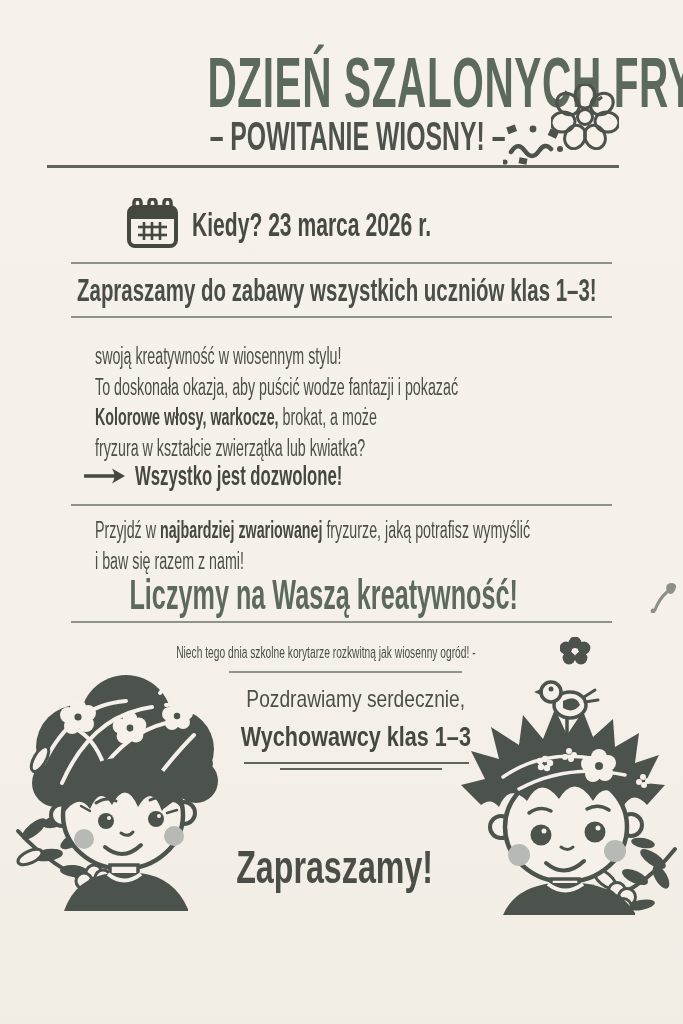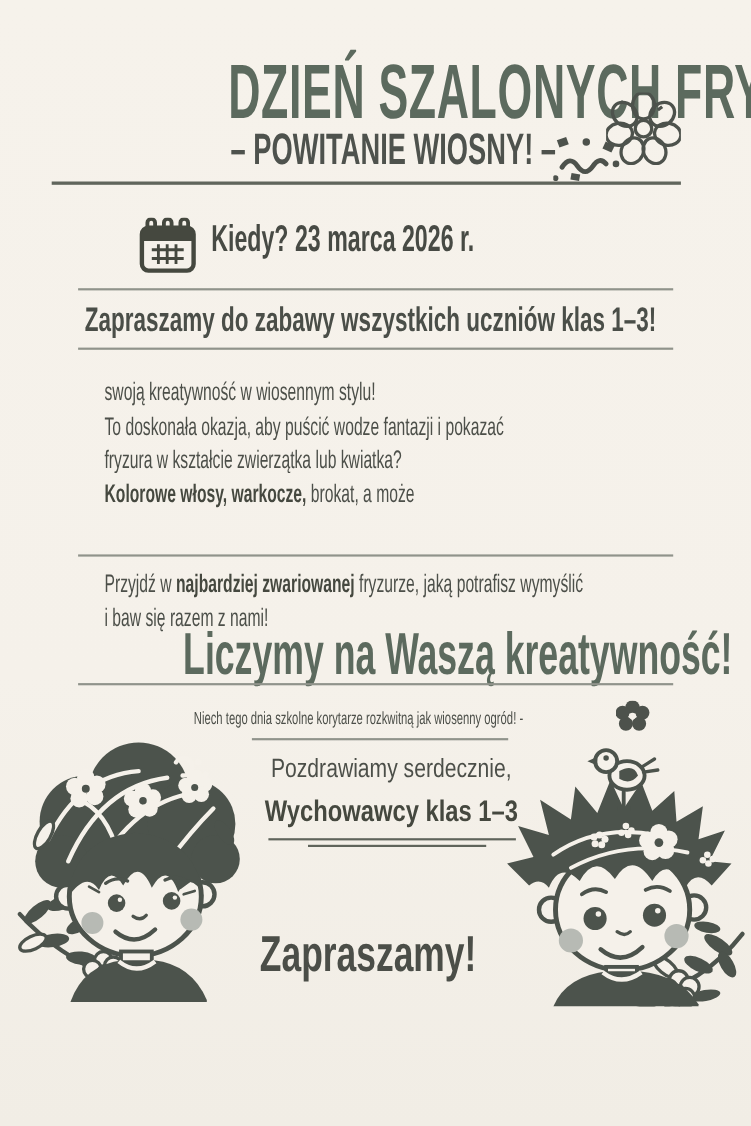--- a/index.html
+++ b/index.html
@@ -19,7 +19,7 @@
   .rule-strong{position:absolute;height:2.5px;background:#60655c;}
   .title{top:46px;font-size:70px;line-height:74px;font-weight:bold;color:#5c6a5e;letter-spacing:1px;}
   .subtitle{top:113px;font-size:40px;line-height:46px;font-weight:bold;color:#4e524d;margin-left:32px;}
-  .date-row{position:absolute;top:198px;left:126px;display:flex;align-items:flex-start;gap:13px;}
+  .date-row{position:absolute;top:198px;left:126px;display:flex;align-items:center;gap:13px;}
   .date-text{font-size:34px;font-weight:bold;color:#474a44;}
   .banner{top:273px;left:77px;font-size:31px;font-weight:bold;color:#4a4e48;}
   .para{position:absolute;left:95px;font-size:23px;color:#4c4f49;}

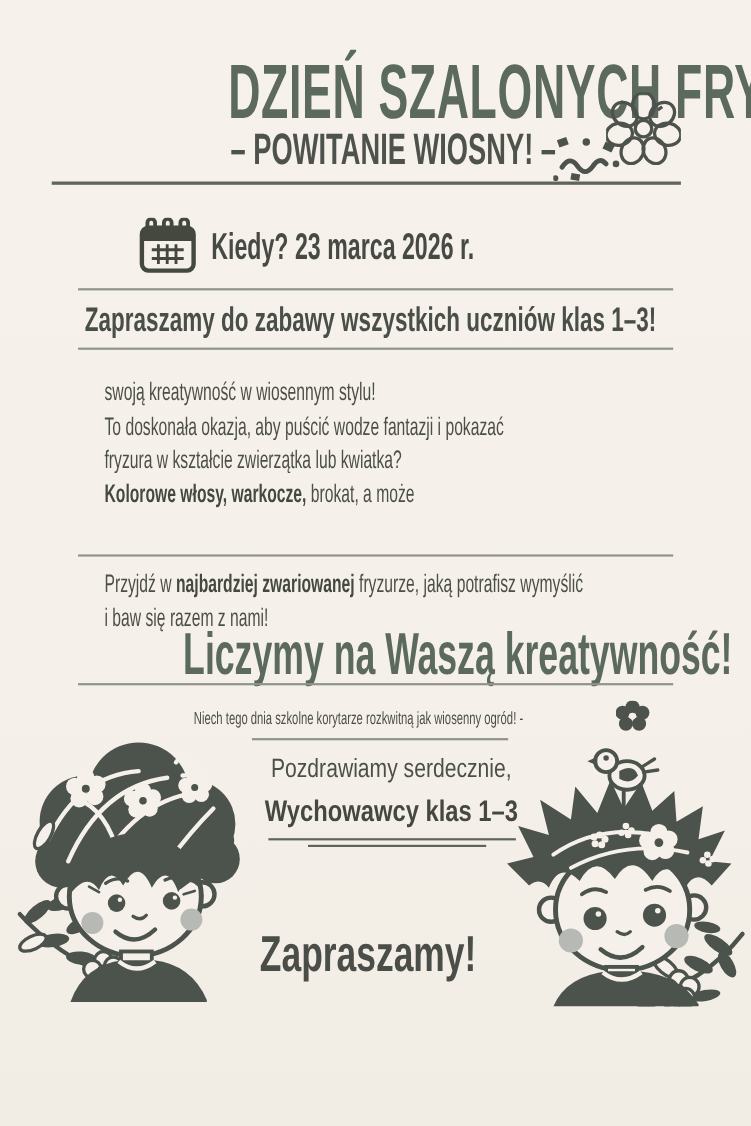--- a/index.html
+++ b/index.html
@@ -111,8 +111,8 @@
   </div>
 
   <div class="para" style="top:402px;">
+    <div class="line"><span class="cl sx62"><b>Kolorowe włosy, warkocze,</b><span> brokat, a może</span></span></div>
     <div class="line"><span class="cl sx62">fryzura w kształcie zwierzątka lub kwiatka?</span></div>
-    <div class="line"><span class="cl sx62"><b>Kolorowe włosy, warkocze,</b><span> brokat, a może</span></span></div>
   </div>
 
 

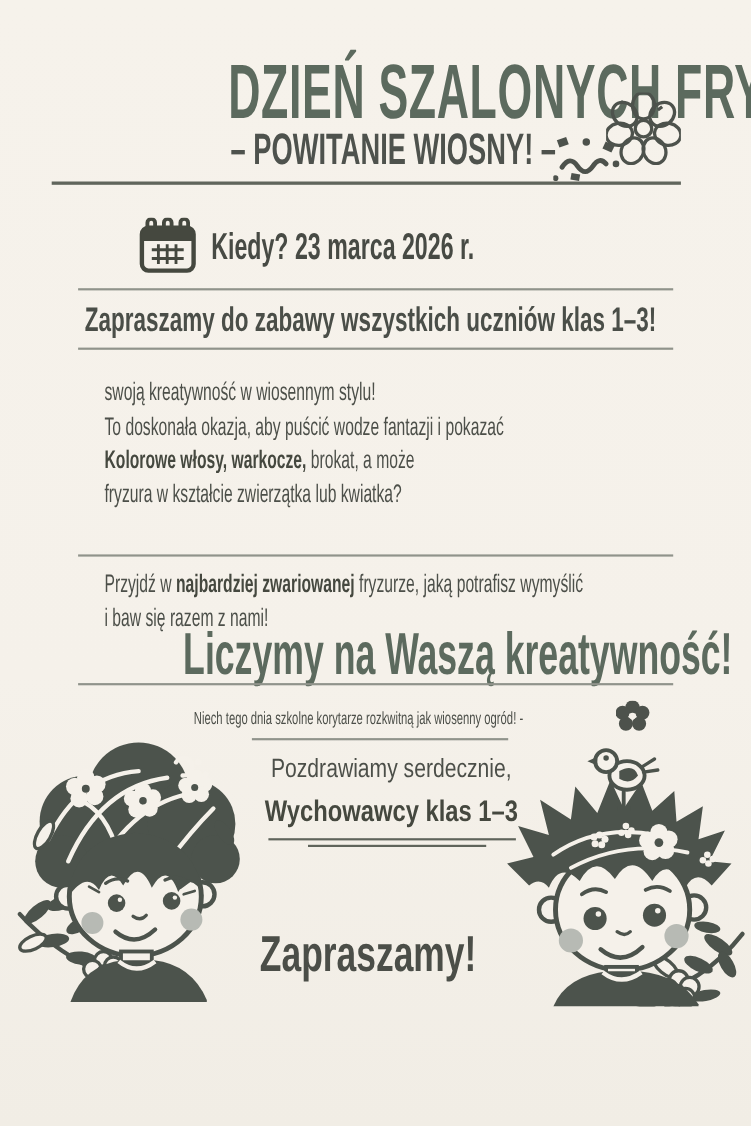--- a/index.html
+++ b/index.html
@@ -115,6 +115,15 @@
     <div class="line"><span class="cl sx62">fryzura w kształcie zwierzątka lub kwiatka?</span></div>
   </div>
 
+  <div class="allowed">
+    <svg width="42" height="18" viewBox="0 0 42 18">
+      <line x1="1" y1="9" x2="32" y2="9" stroke="#45483f" stroke-width="3.4" stroke-linecap="round"></line>
+      <path d="M28,1.5 L41,9 L28,16.5 Q33,9 28,1.5 Z" fill="#45483f"></path>
+    </svg>
+    <div class="allowed-text">
+      <span class="cl sx62">Wszystko jest dozwolone!</span>
+    </div>
+  </div>
 
   <div class="rule" style="top:504px;left:71px;width:541px;"></div>
 

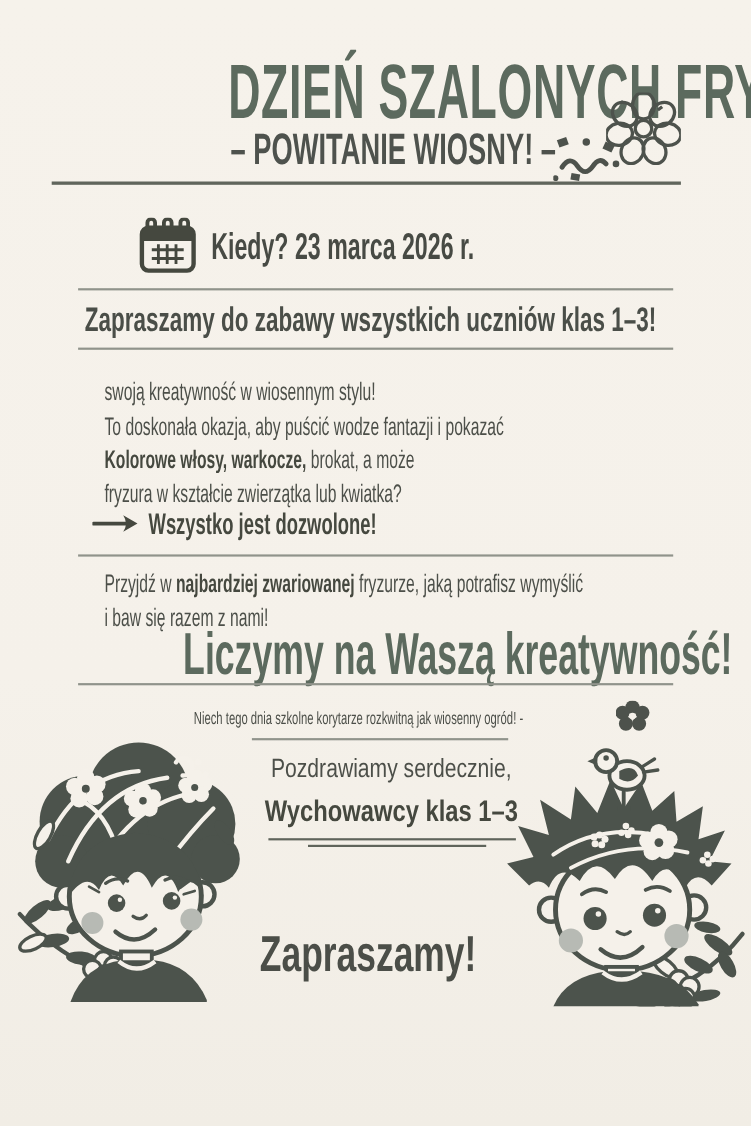--- a/index.html
+++ b/index.html
@@ -27,7 +27,7 @@
   .para b{font-weight:bold;color:#45483f;}
   .allowed{position:absolute;top:461px;left:84px;display:flex;align-items:center;gap:9px;}
   .allowed-text{font-size:27px;font-weight:bold;color:#45483f;line-height:30px;}
-  .creativity{top:571px;font-size:54px;line-height:48px;font-weight:bold;color:#5c6a5e;padding-right:40px;}
+  .creativity{top:571px;font-size:42px;line-height:48px;font-weight:bold;color:#5c6a5e;padding-right:40px;}
   .garden{top:637px;font-size:16px;line-height:30px;color:#4c4f49;text-decoration:underline;}
   .signoff{position:absolute;top:684px;left:29px;right:0;text-align:center;}
   .greeting{font-size:24px;line-height:30px;color:#4c4f49;}

